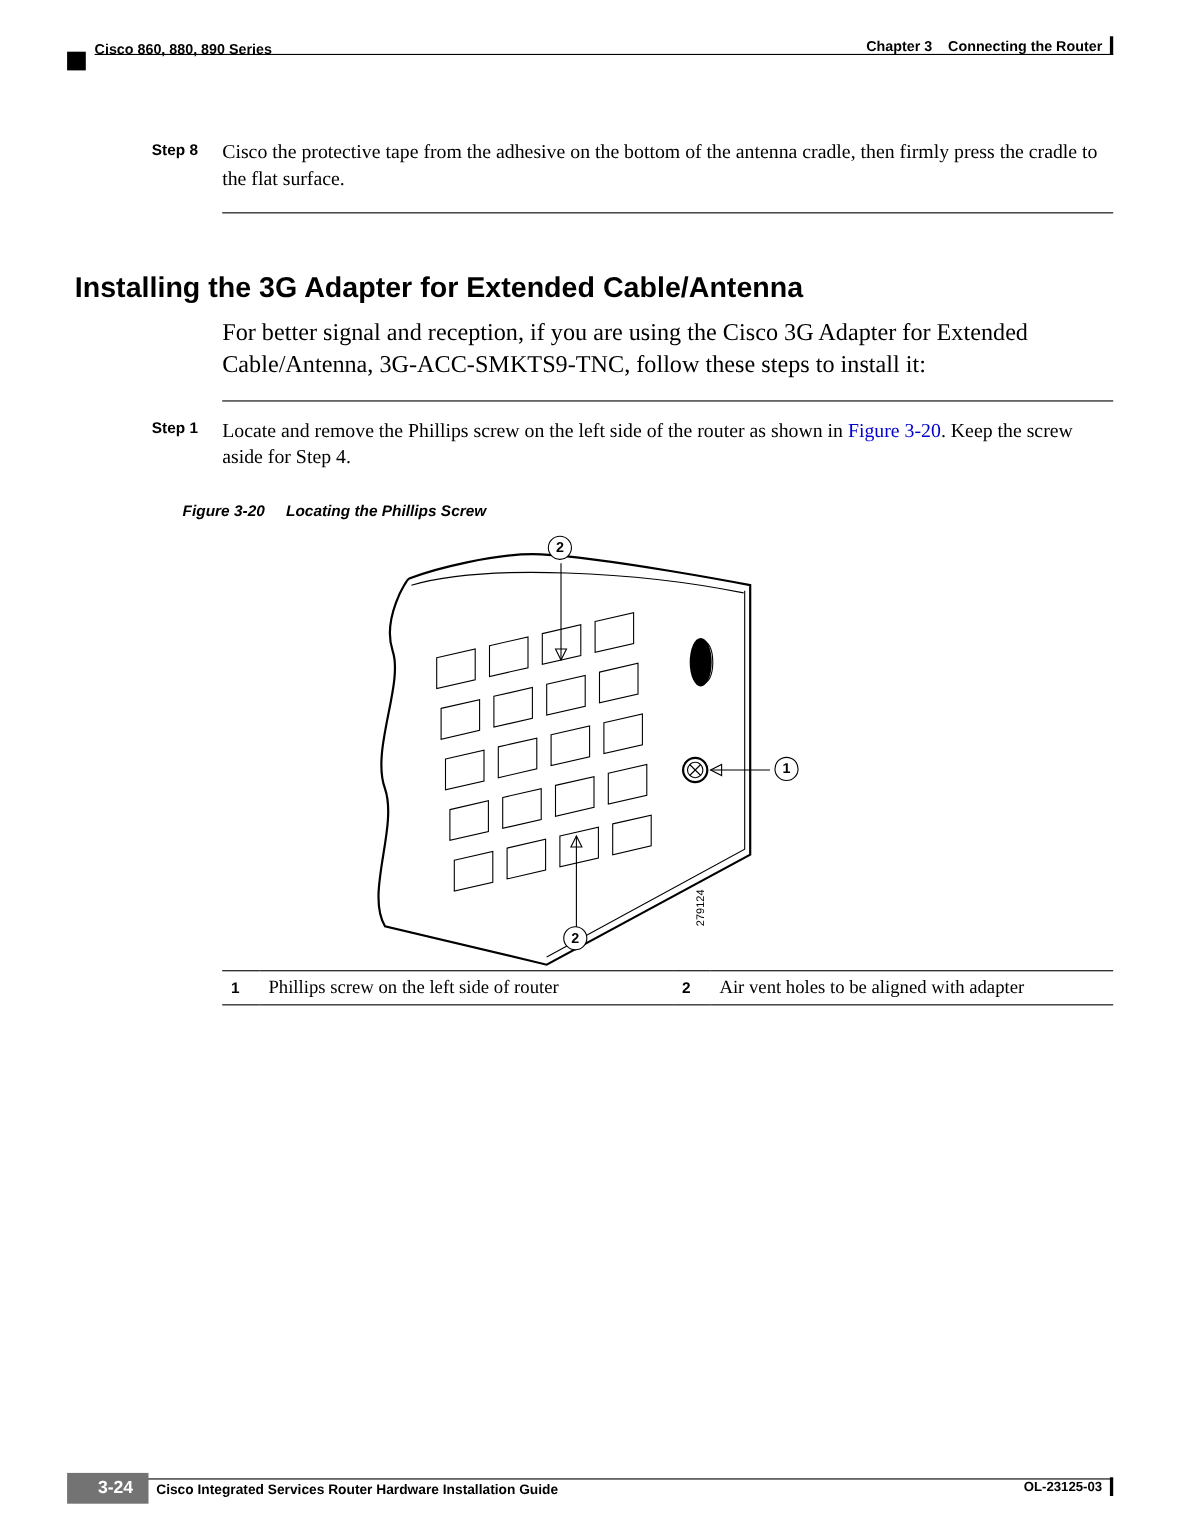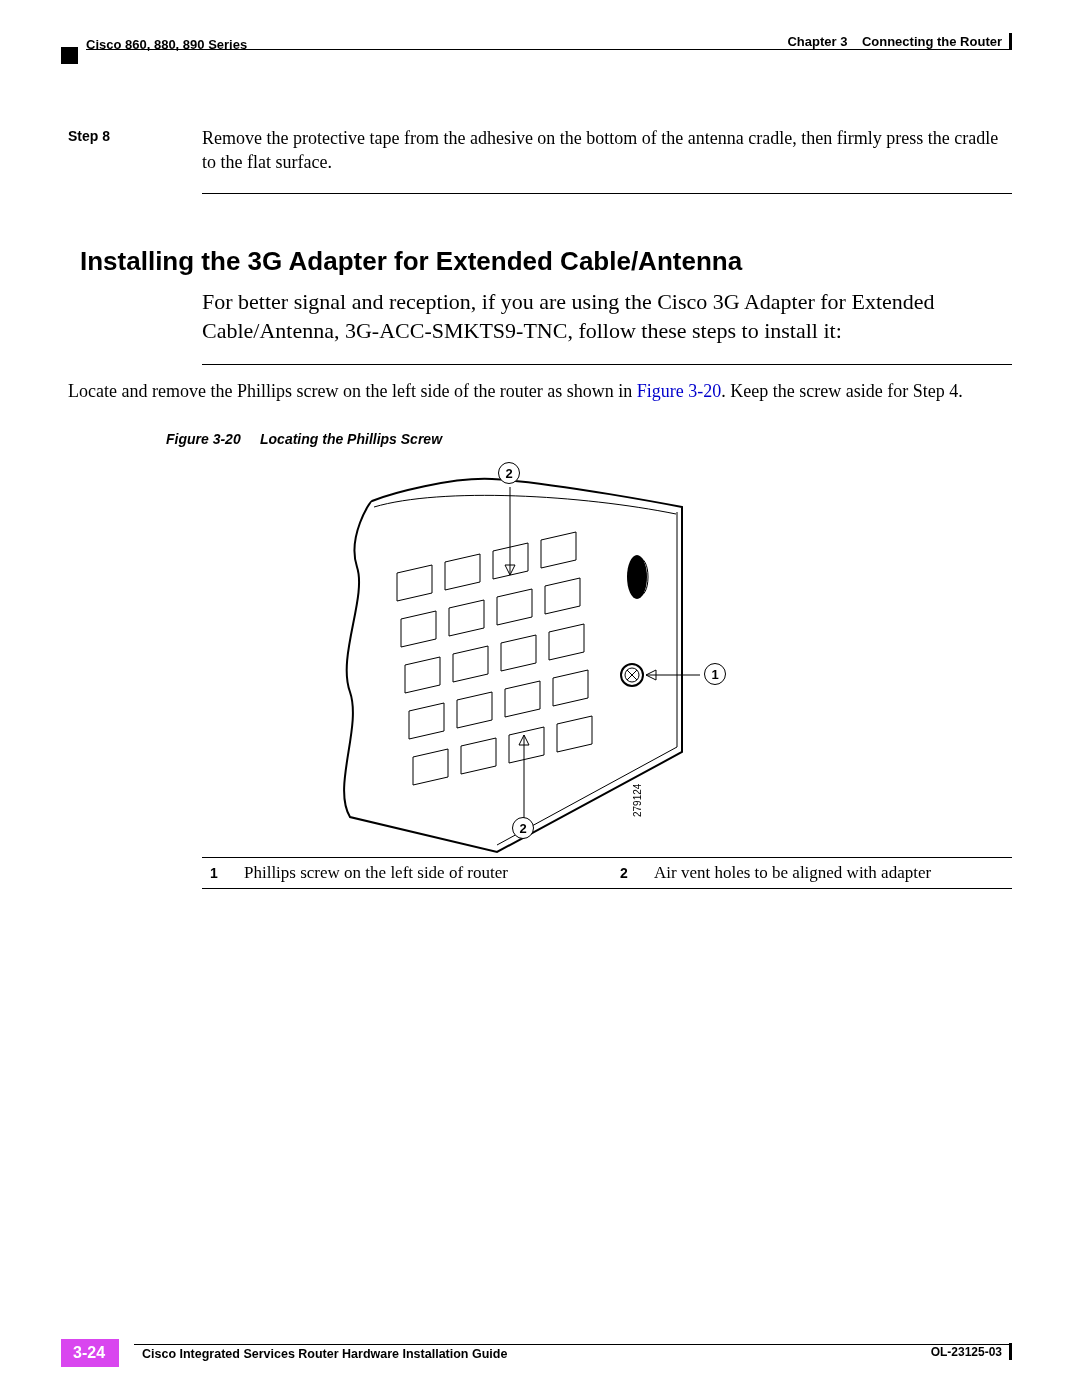--- a/index.html
+++ b/index.html
@@ -81,7 +81,7 @@
     font-family: Arial, Helvetica, sans-serif;
     font-weight: bold;
     font-size: 14px;
-    text-align: left;
+    text-align: right;
     padding-right: 22px;
     padding-top: 2px;
     box-sizing: border-box;

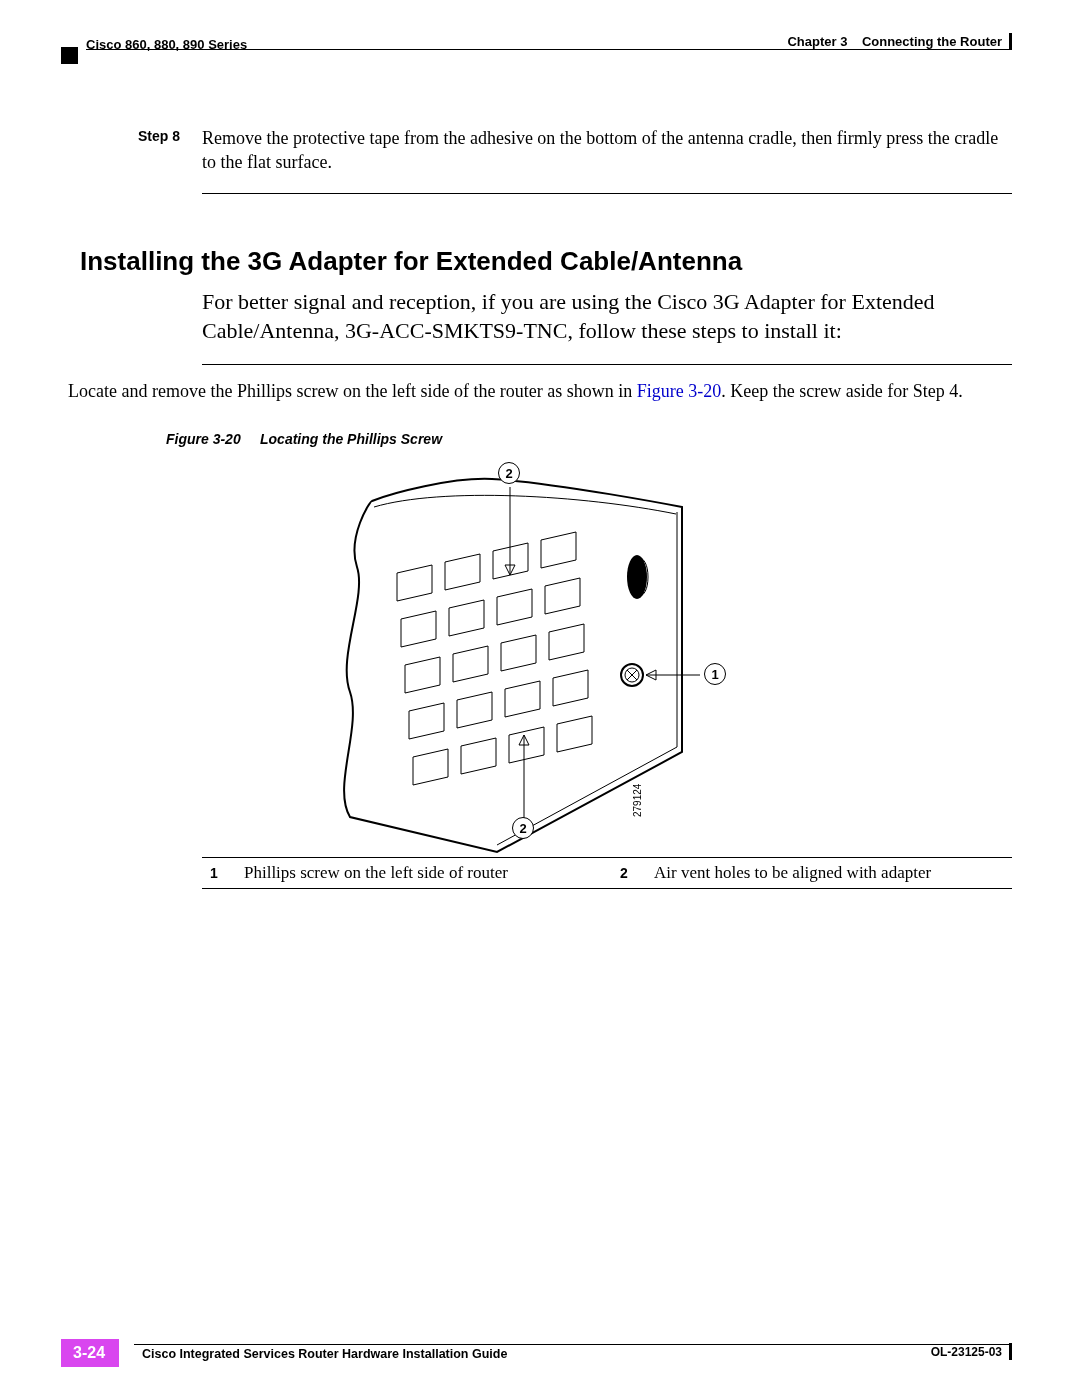--- a/index.html
+++ b/index.html
@@ -247,7 +247,7 @@
 
     <div class="step-row">
       <div class="step-label">Step 8</div>
-      <div class="step-text">Remove the protective tape from the adhesive on the bottom of the antenna cradle, then firmly press the cradle to the flat surface.</div>
+      <div class="step-text">Cisco the protective tape from the adhesive on the bottom of the antenna cradle, then firmly press the cradle to the flat surface.</div>
     </div>
 
     <div class="rule"></div>

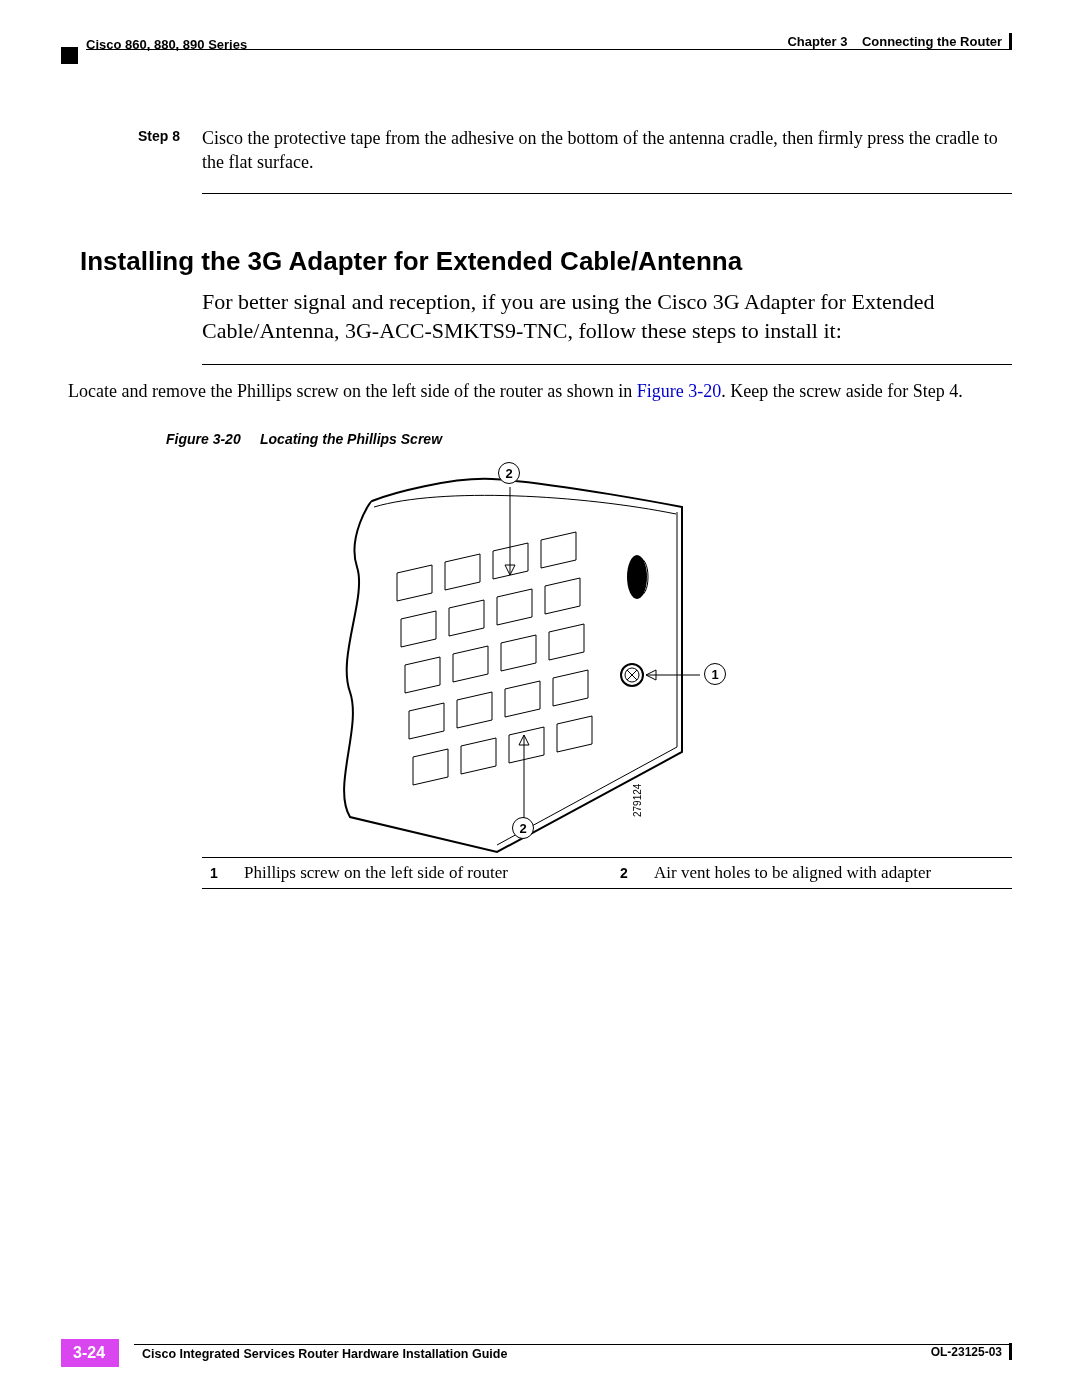--- a/index.html
+++ b/index.html
@@ -103,7 +103,7 @@
     font-size: 26px;
     margin-top: 52px;
     margin-bottom: 10px;
-    margin-left: 12px;
+    margin-left: 0px;
   }
 
   .body-para {

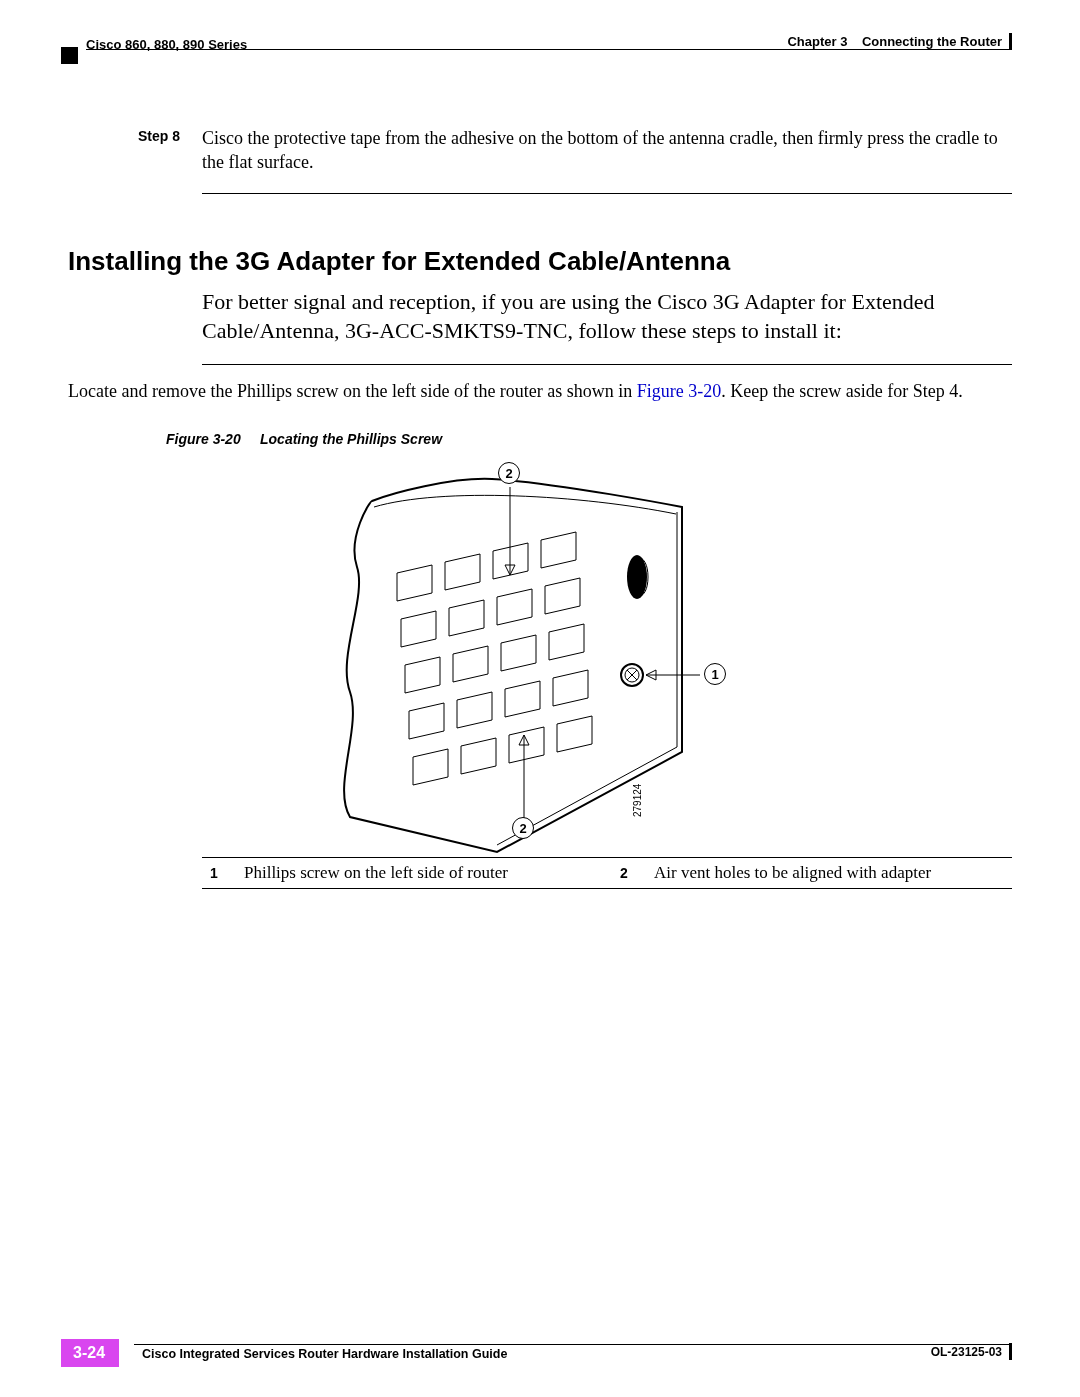--- a/index.html
+++ b/index.html
@@ -259,6 +259,7 @@
     <div class="rule"></div>
 
     <div class="step-row" style="margin-top:14px;">
+      <div class="step-label">Step 1</div>
       <div class="step-text">
         <span>Locate and remove the Phillips screw on the left side of the router as shown in </span><a href="#" class="xref">Figure 3-20</a><span>. Keep the screw aside for Step 4.</span>
       </div>

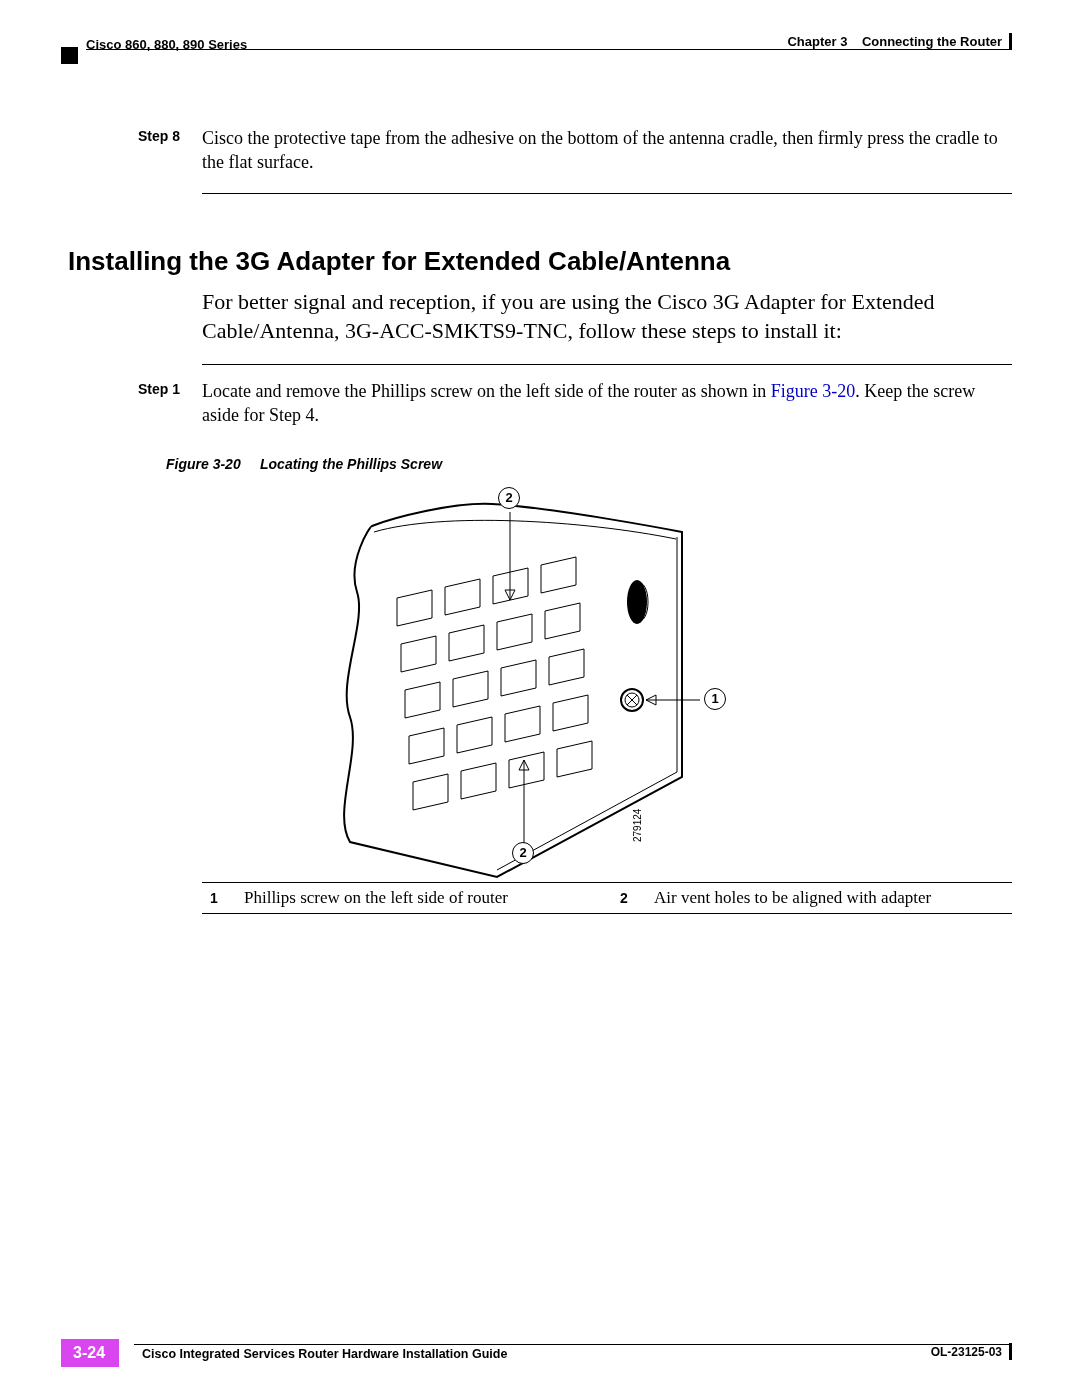--- a/index.html
+++ b/index.html
@@ -198,12 +198,12 @@
     position: absolute;
     left: -7px;
     bottom: -6px;
-    background: #d946ef;
+    background: #737373;
     color: #fff;
     font-family: Arial, Helvetica, sans-serif;
     font-weight: bold;
     font-size: 16px;
-    padding: 5px 14px 5px 12px;
+    padding: 5px 14px 5px 28px;
   }
   .footer-doc {
     position: absolute;

